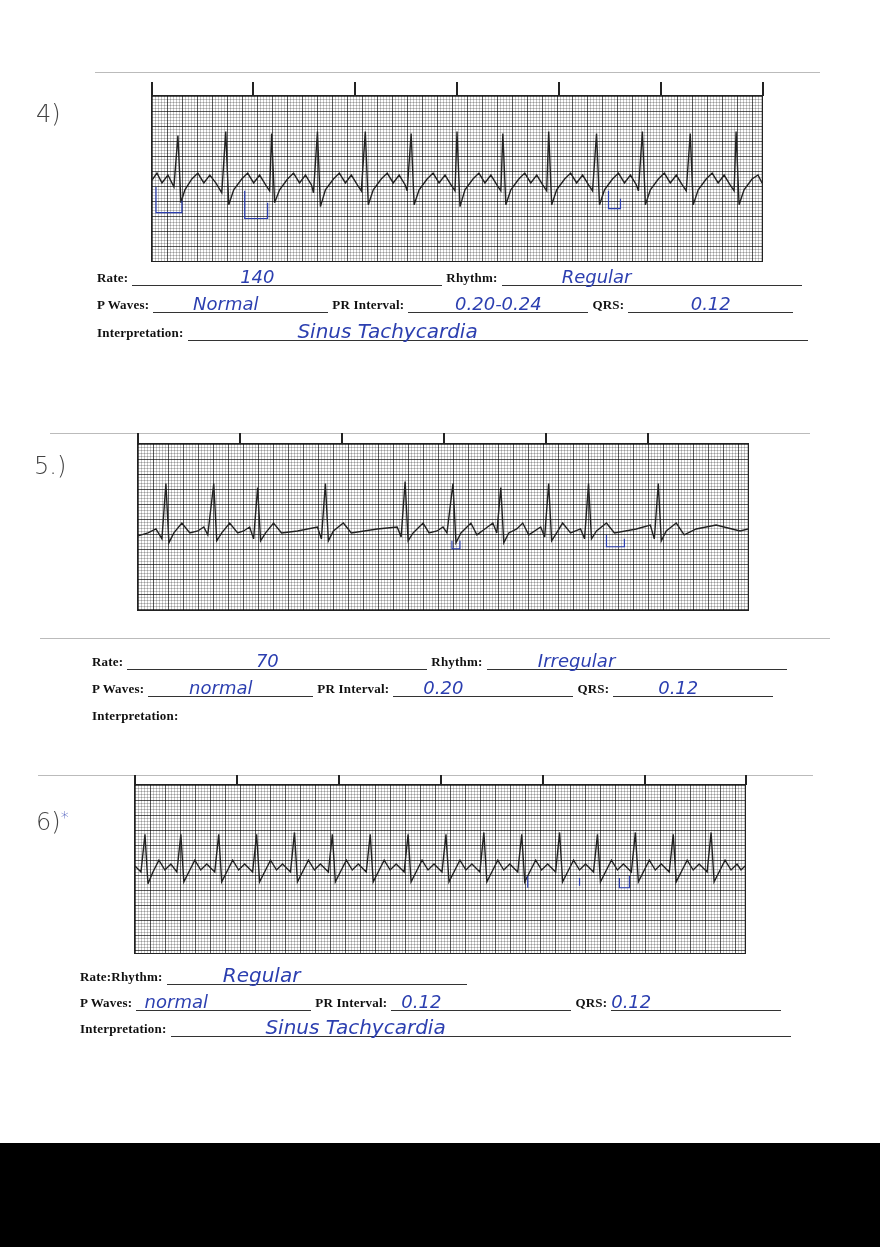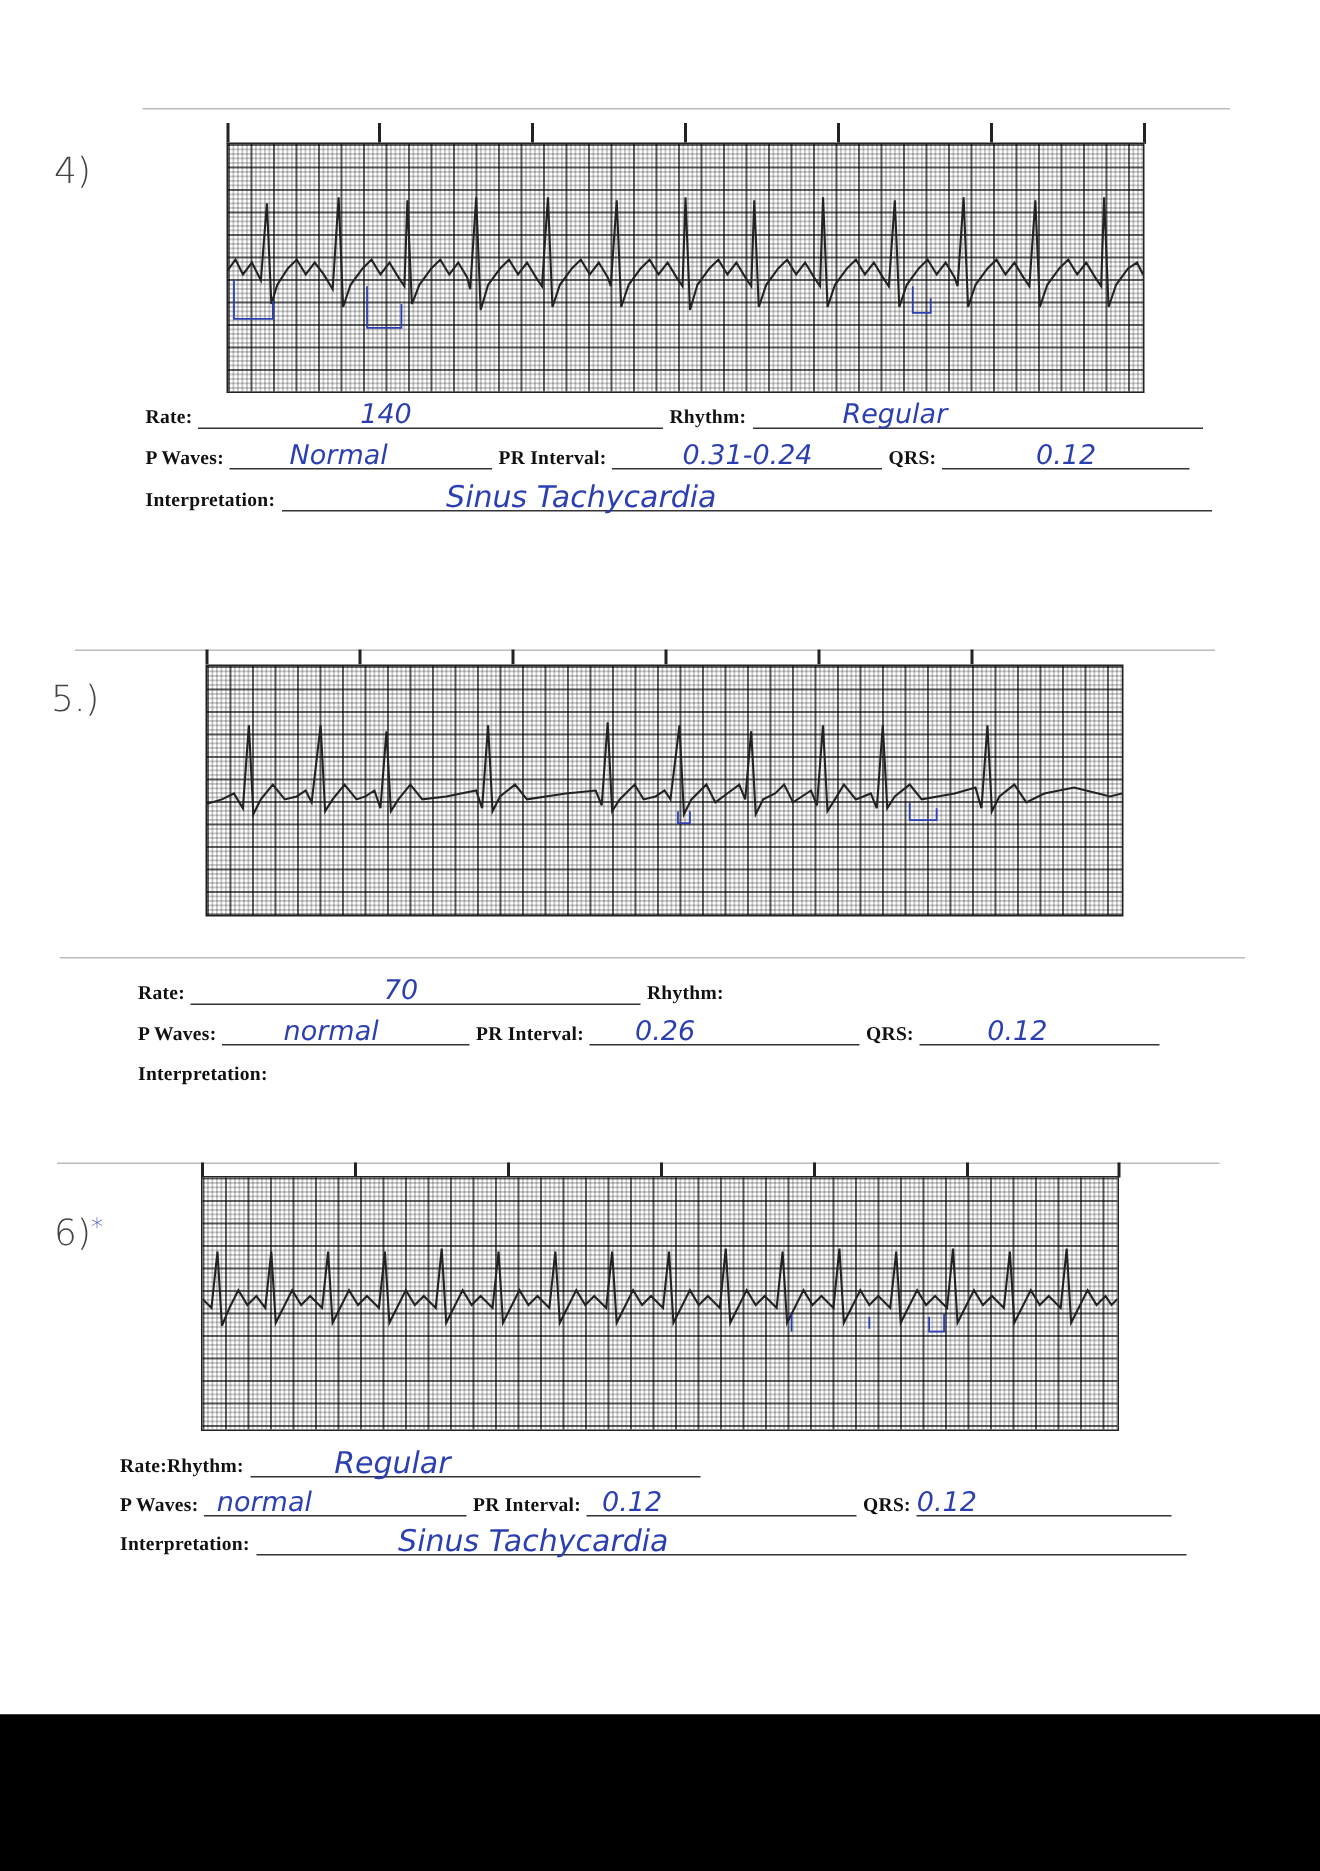--- a/index.html
+++ b/index.html
@@ -64,7 +64,7 @@
       </span>
     <span class="lbl">PR Interval:</span>
     <span class="line" style="width:180px;">
-        <span class="hw">0.31-0.24</span>
+        <span class="hw">0.20-0.24</span>
       </span>
     <span class="lbl">QRS:</span>
     <span class="line" style="width:165px;">

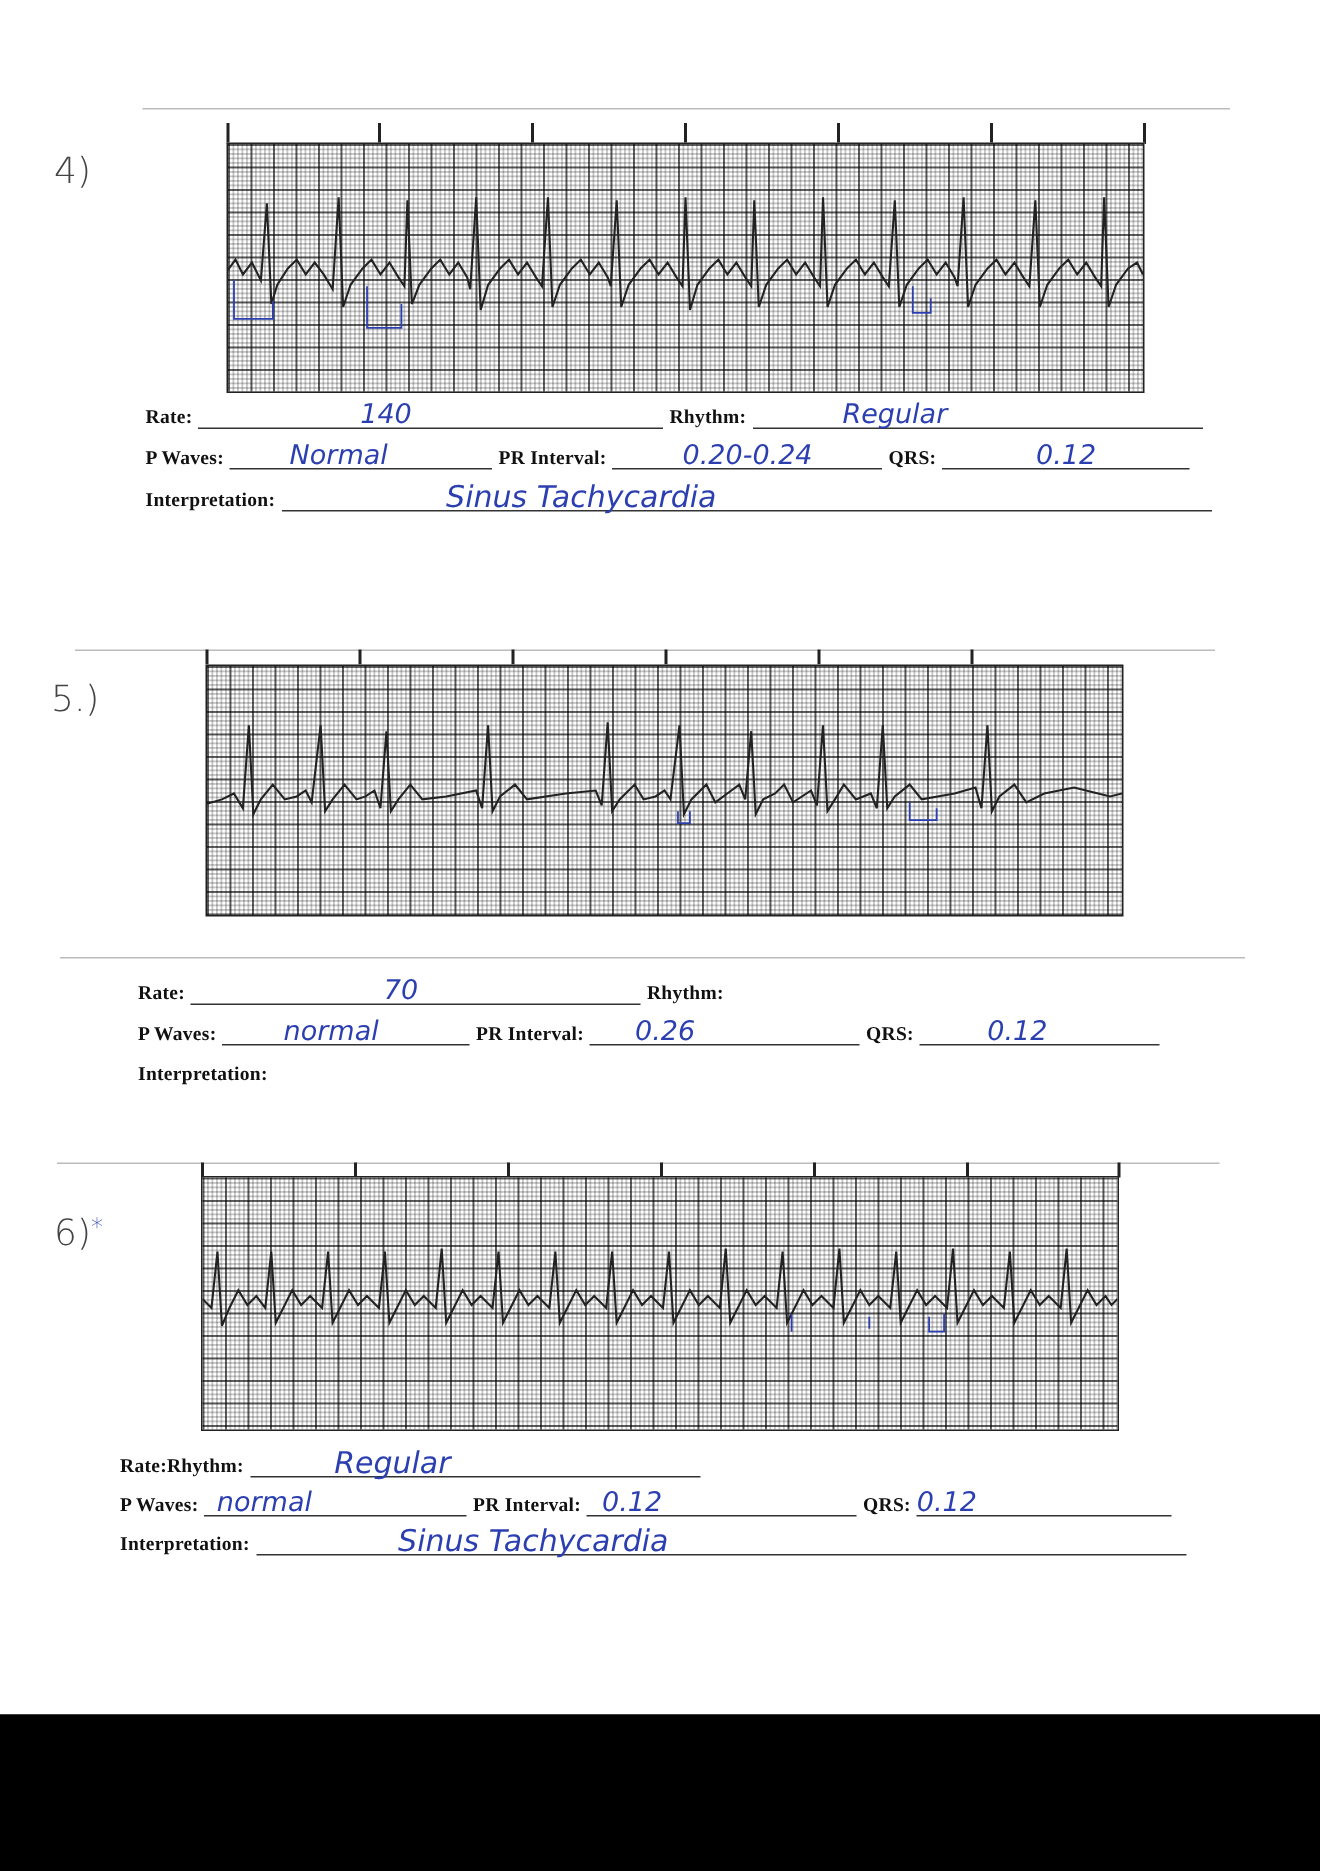--- a/index.html
+++ b/index.html
@@ -101,6 +101,9 @@
         <span class="hw" style="left:-20px;">70</span>
       </span>
     <span class="lbl">Rhythm:</span>
+    <span class="line" style="width:300px;">
+        <span class="hw" style="left:-120px;">Irregular</span>
+      </span>
   </div>
   <div class="field-row" style="left:92px;top:681px;">
     <span class="lbl">P Waves:</span>

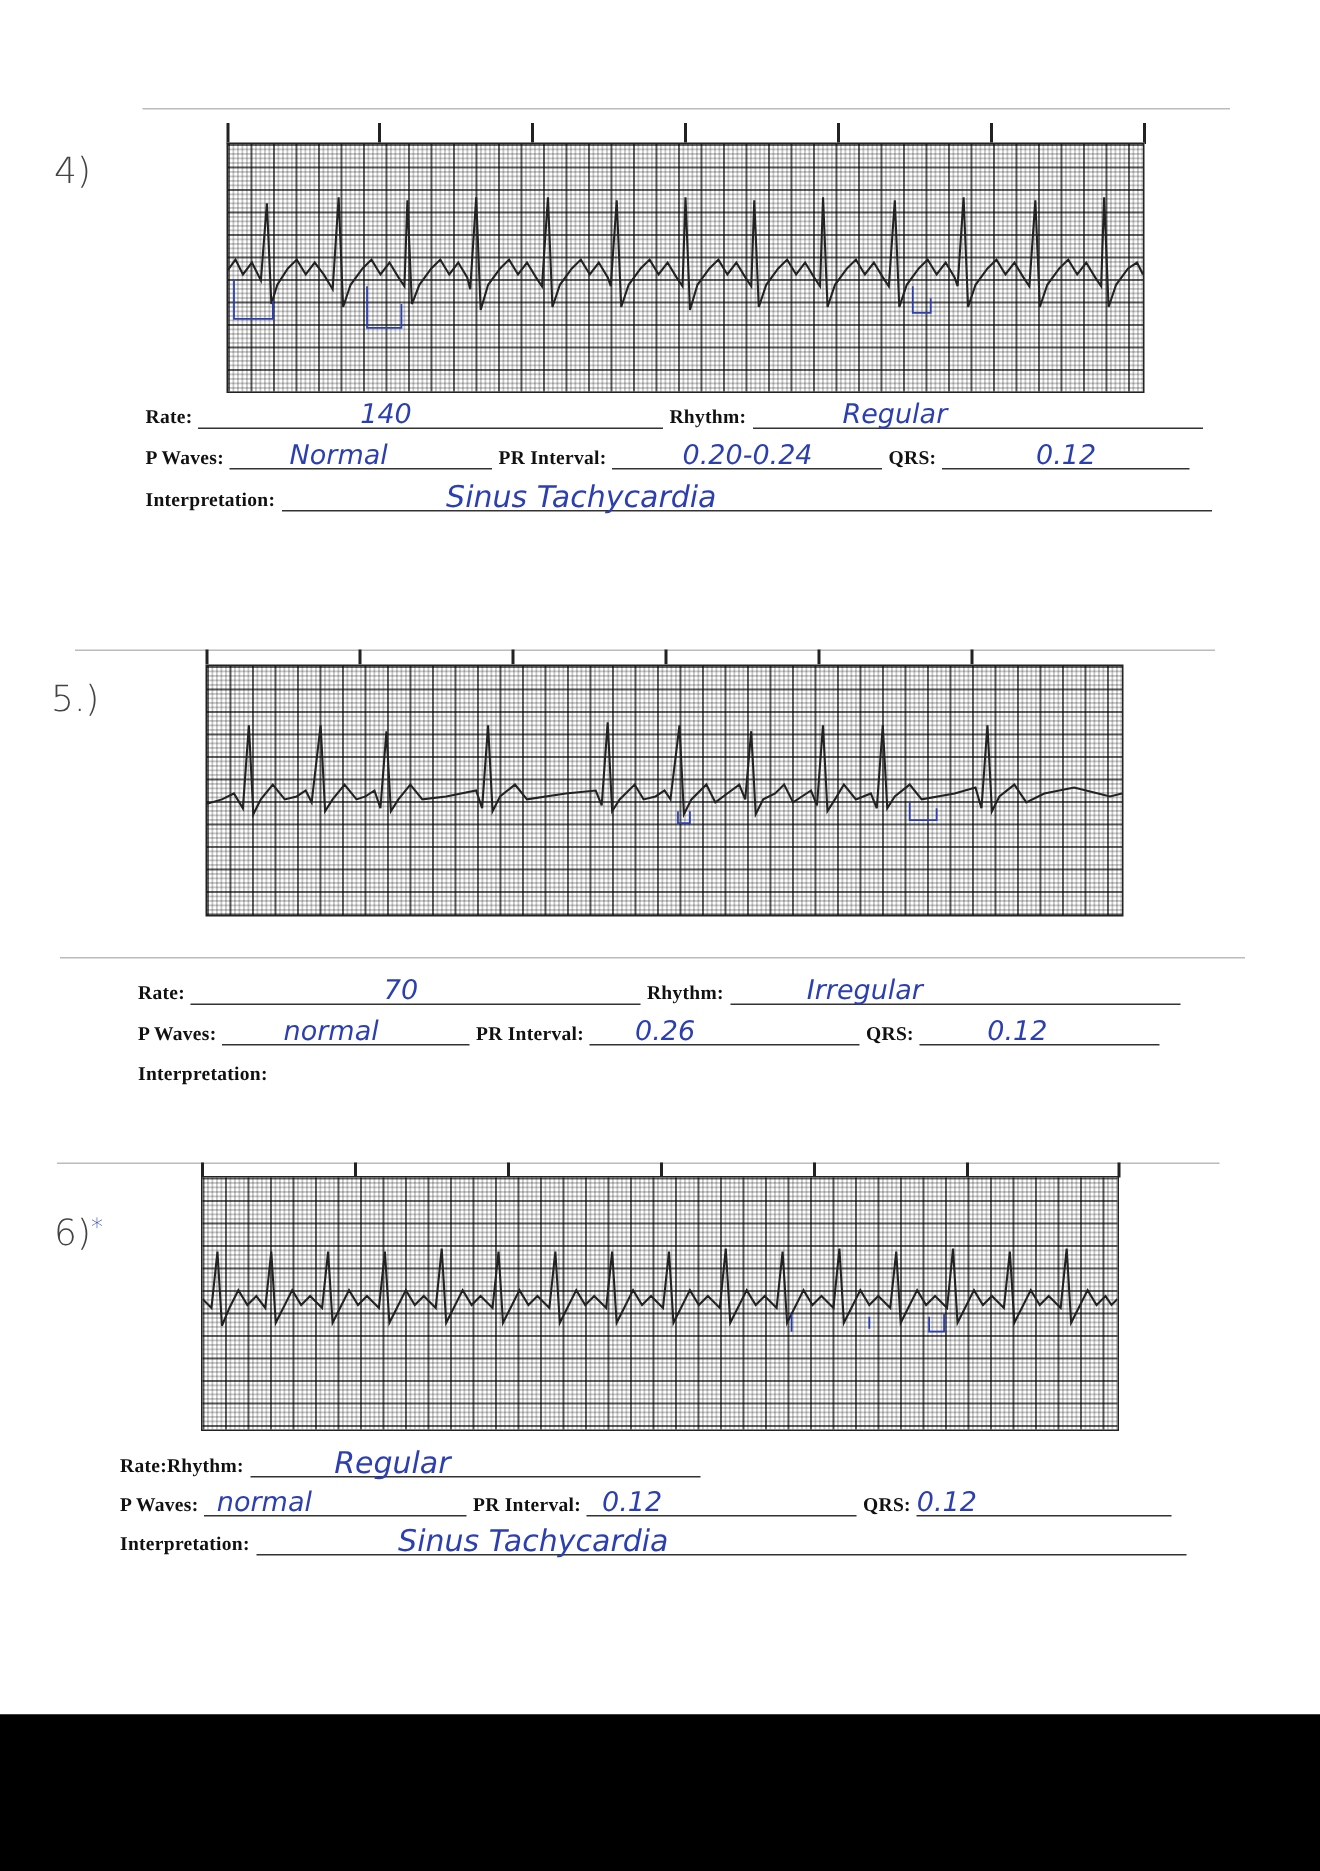--- a/index.html
+++ b/index.html
@@ -112,7 +112,7 @@
       </span>
     <span class="lbl">PR Interval:</span>
     <span class="line" style="width:180px;">
-        <span class="hw" style="left:-80px;">0.26</span>
+        <span class="hw" style="left:-80px;">0.20</span>
       </span>
     <span class="lbl">QRS:</span>
     <span class="line" style="width:160px;">

